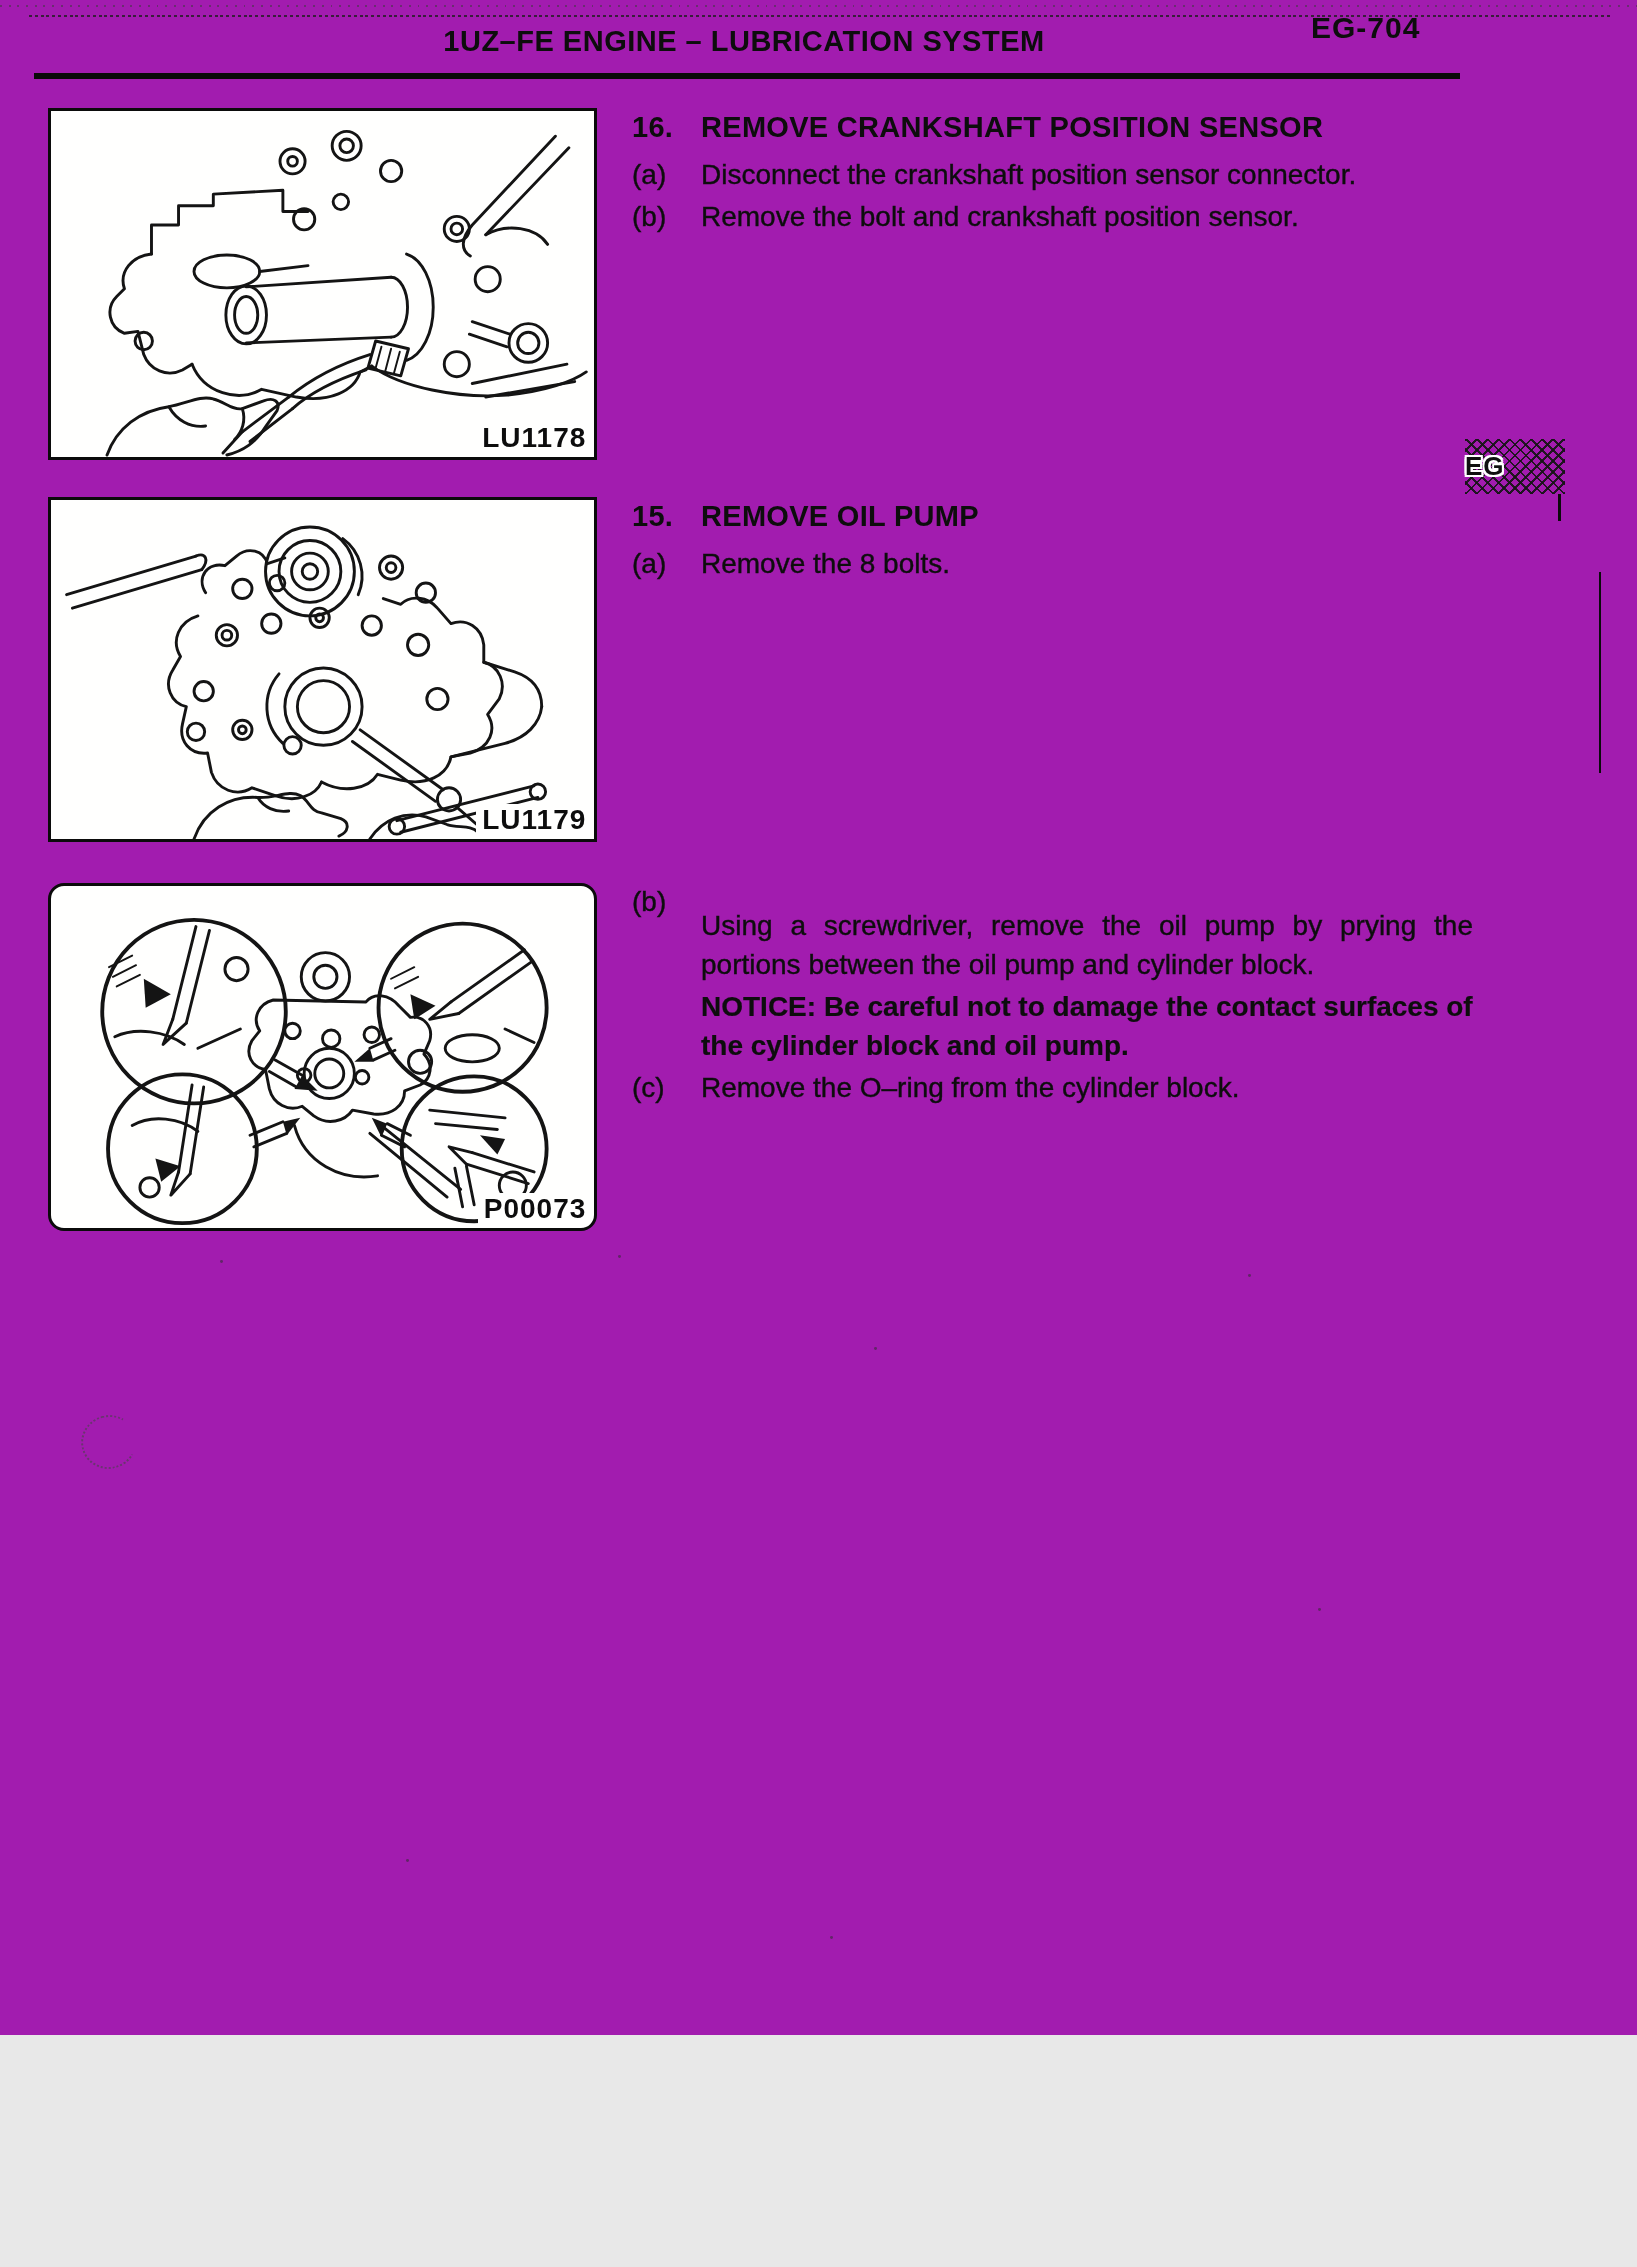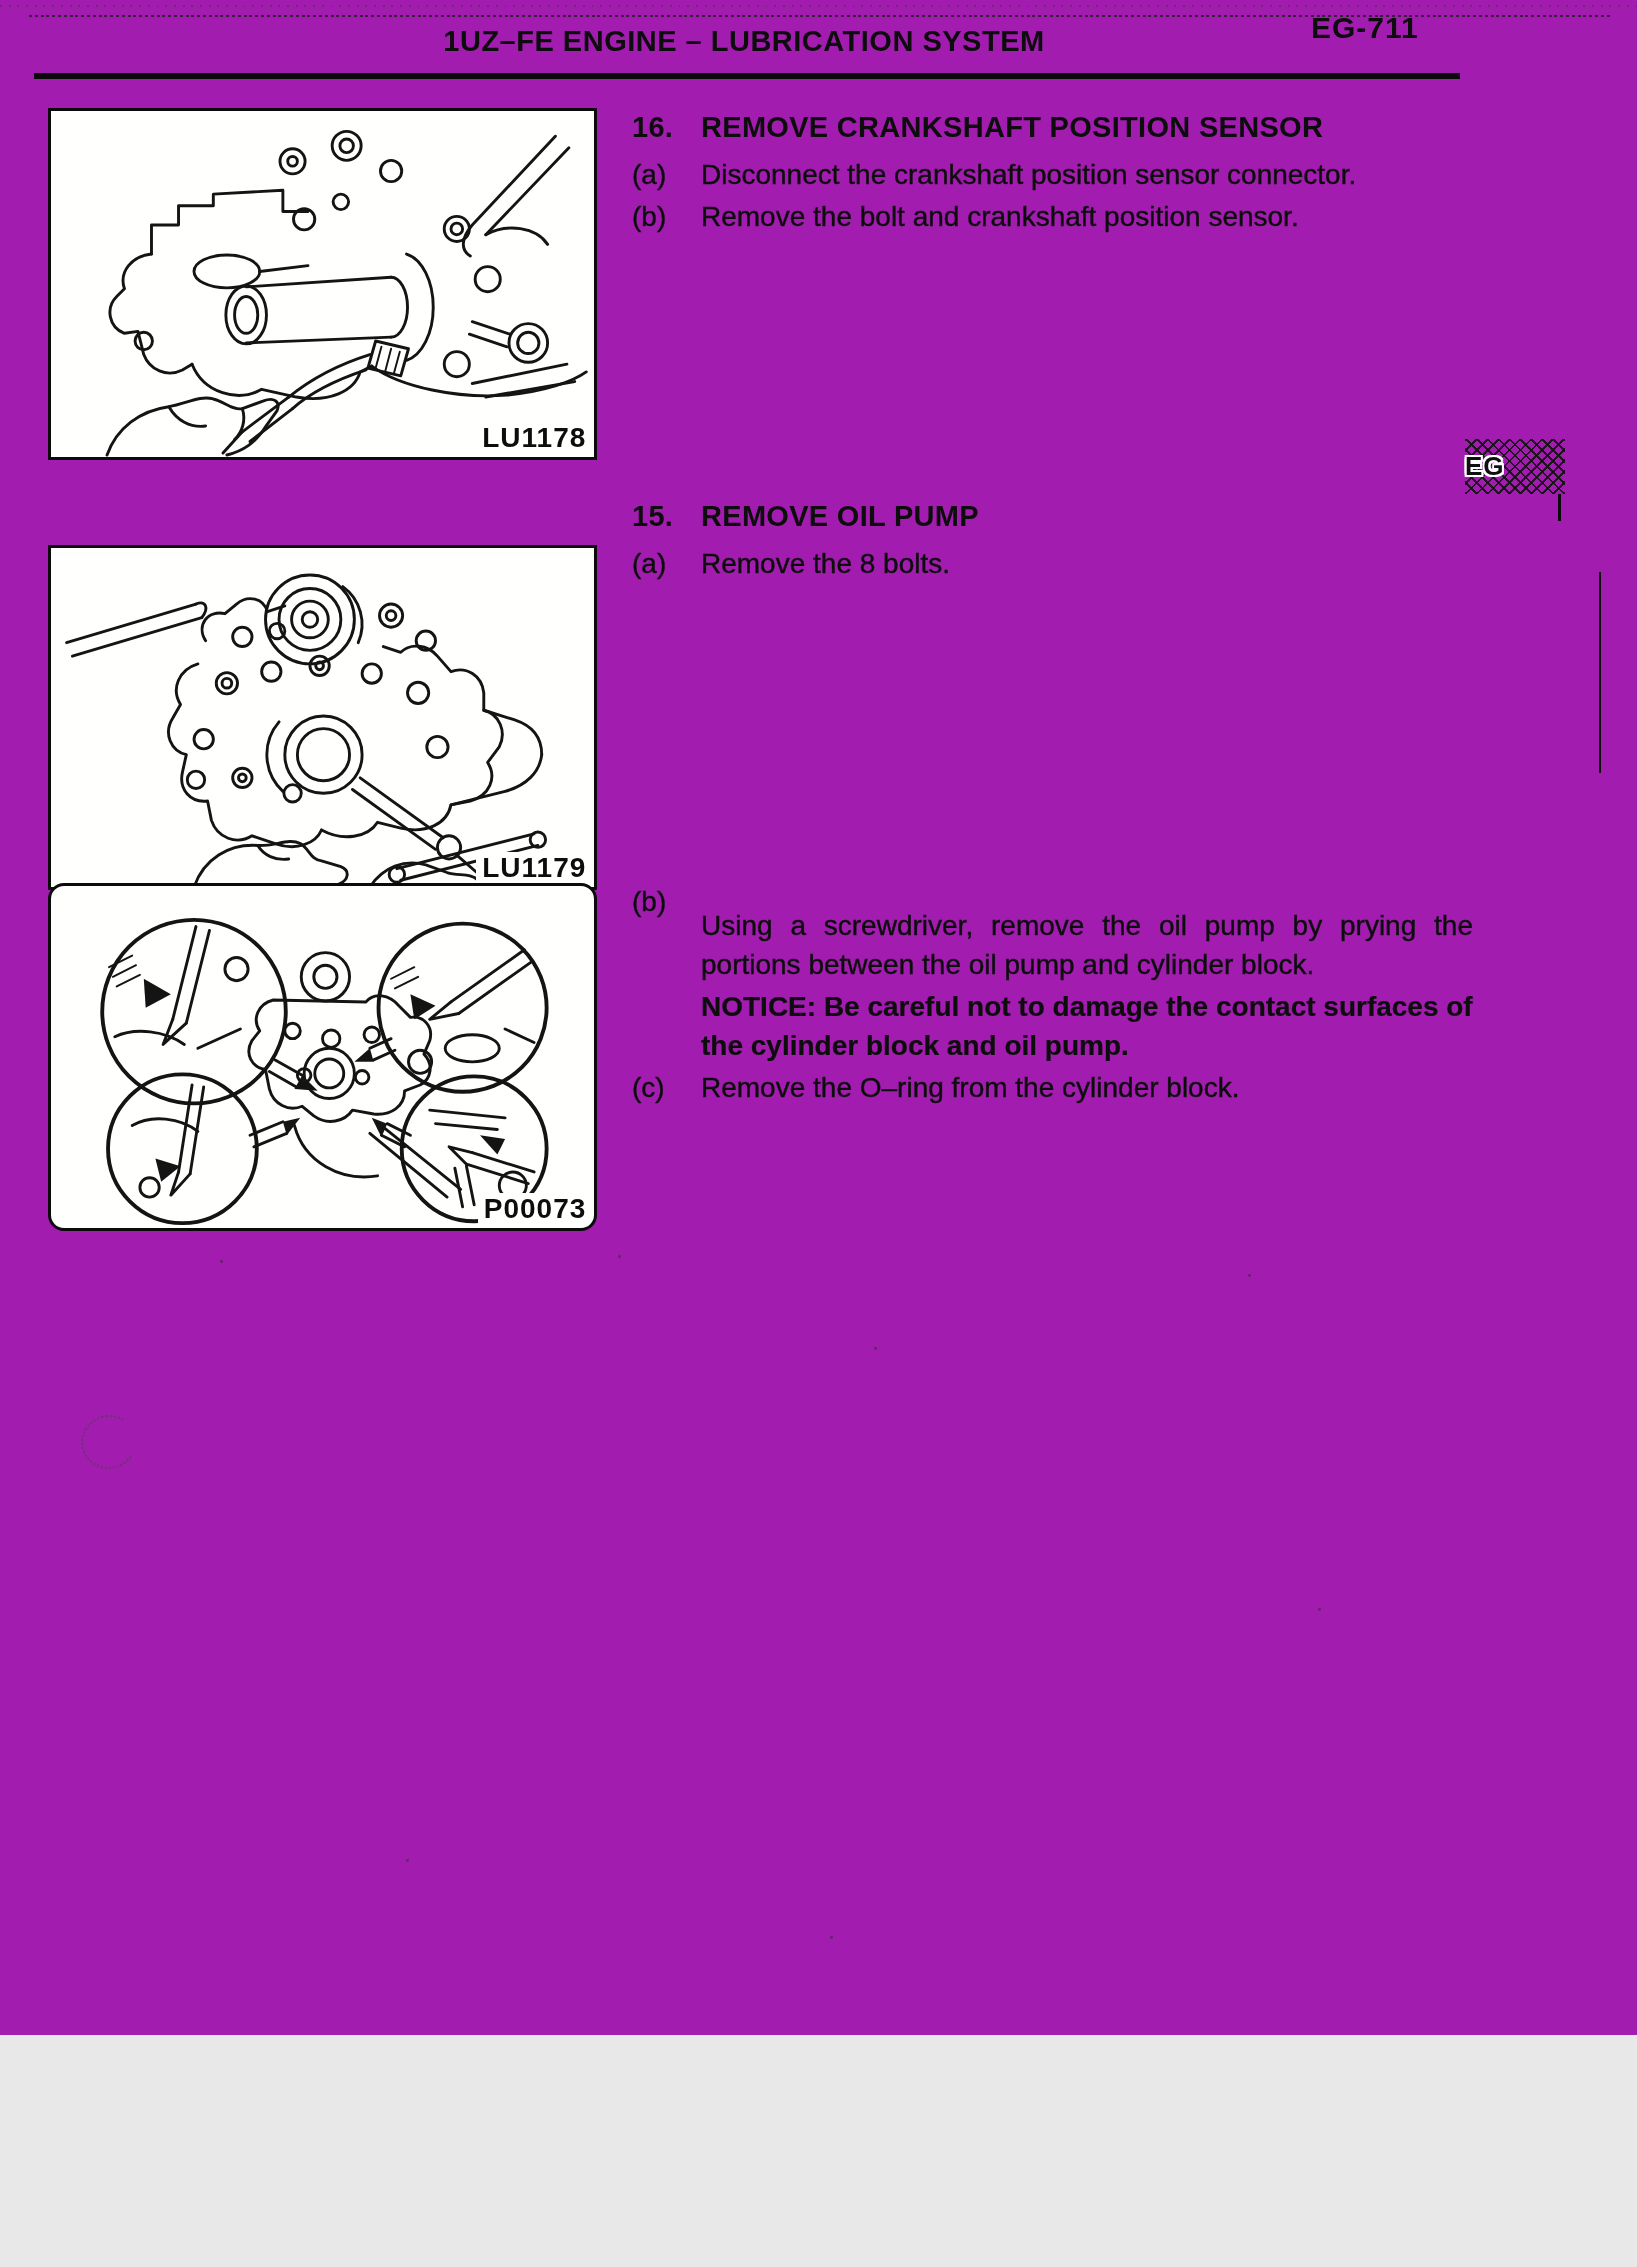--- a/index.html
+++ b/index.html
@@ -100,7 +100,7 @@
   <div class="spk" style="left:1155px;top:2184px"></div>
 
   <div class="hdr-title">1UZ–FE ENGINE – LUBRICATION SYSTEM</div>
-  <div class="hdr-page">EG-711</div>
+  <div class="hdr-page">EG-704</div>
   <div class="hdr-rule"></div>
 
   <div class="eg-tab">

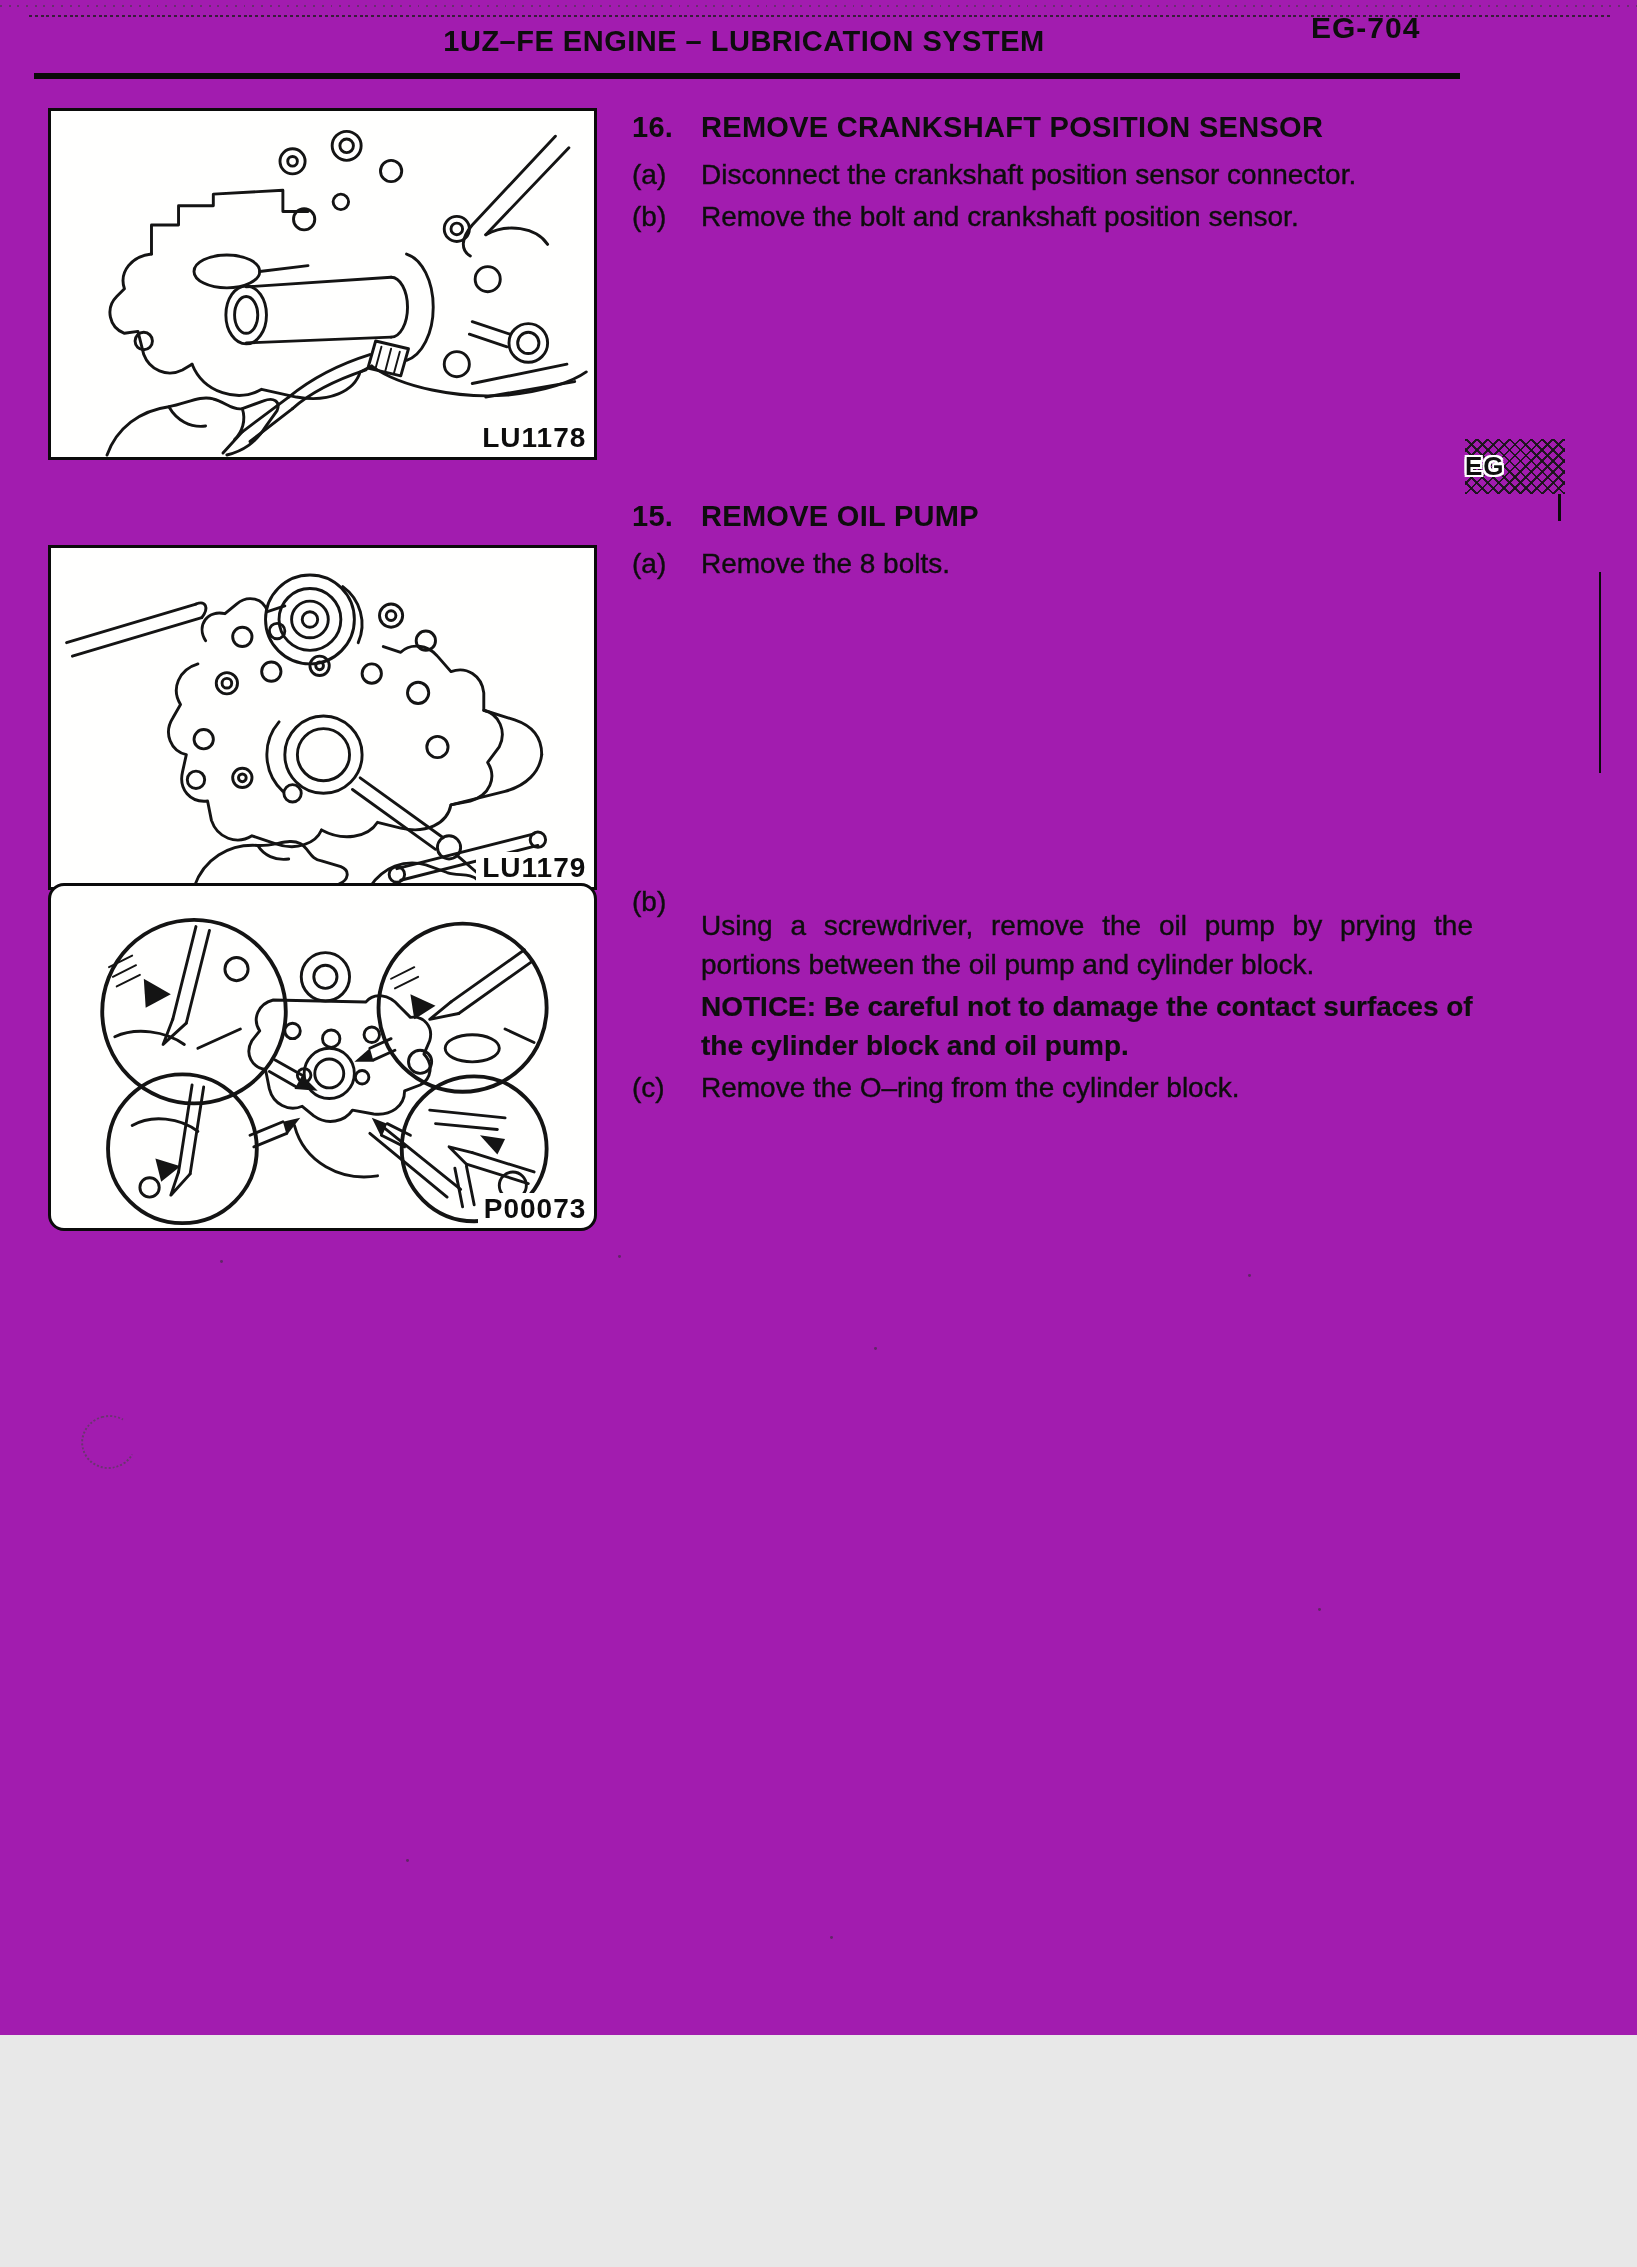--- a/index.html
+++ b/index.html
@@ -36,7 +36,7 @@
   .fig-code { position:absolute; right:7.7px; bottom:2.9px; font-size:28px; font-weight:700;
     letter-spacing:1px; background:#fffffe; padding-left:5.8px; }
   #fig1 { top:108px; height:346px; }
-  #fig2 { top:497px; height:339px;margin-top:48px; }
+  #fig2 { top:497px; height:339px; }
   #fig3 { top:883px; height:342px;border-radius:16px; }
   .lineart { fill:none; stroke:#141414; stroke-width:3; stroke-linecap:round; stroke-linejoin:round; }
   .lineart .thin { stroke-width:2; }

